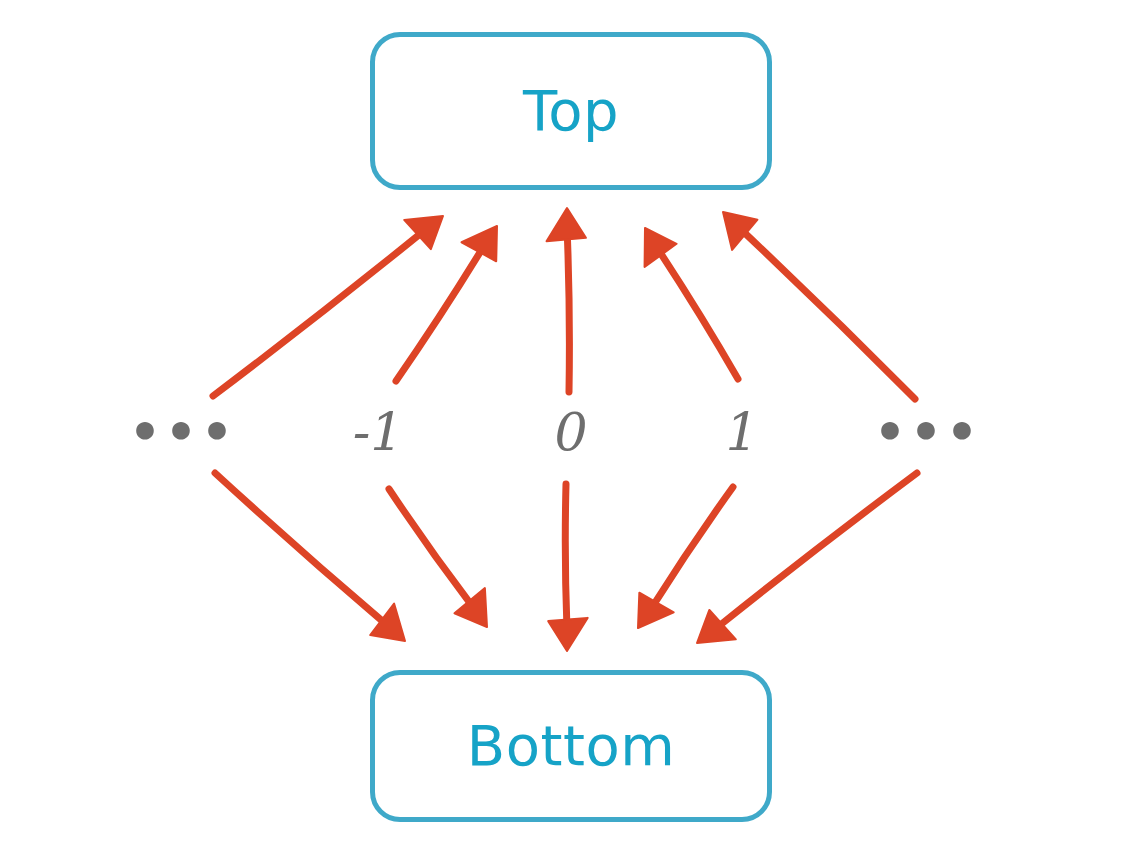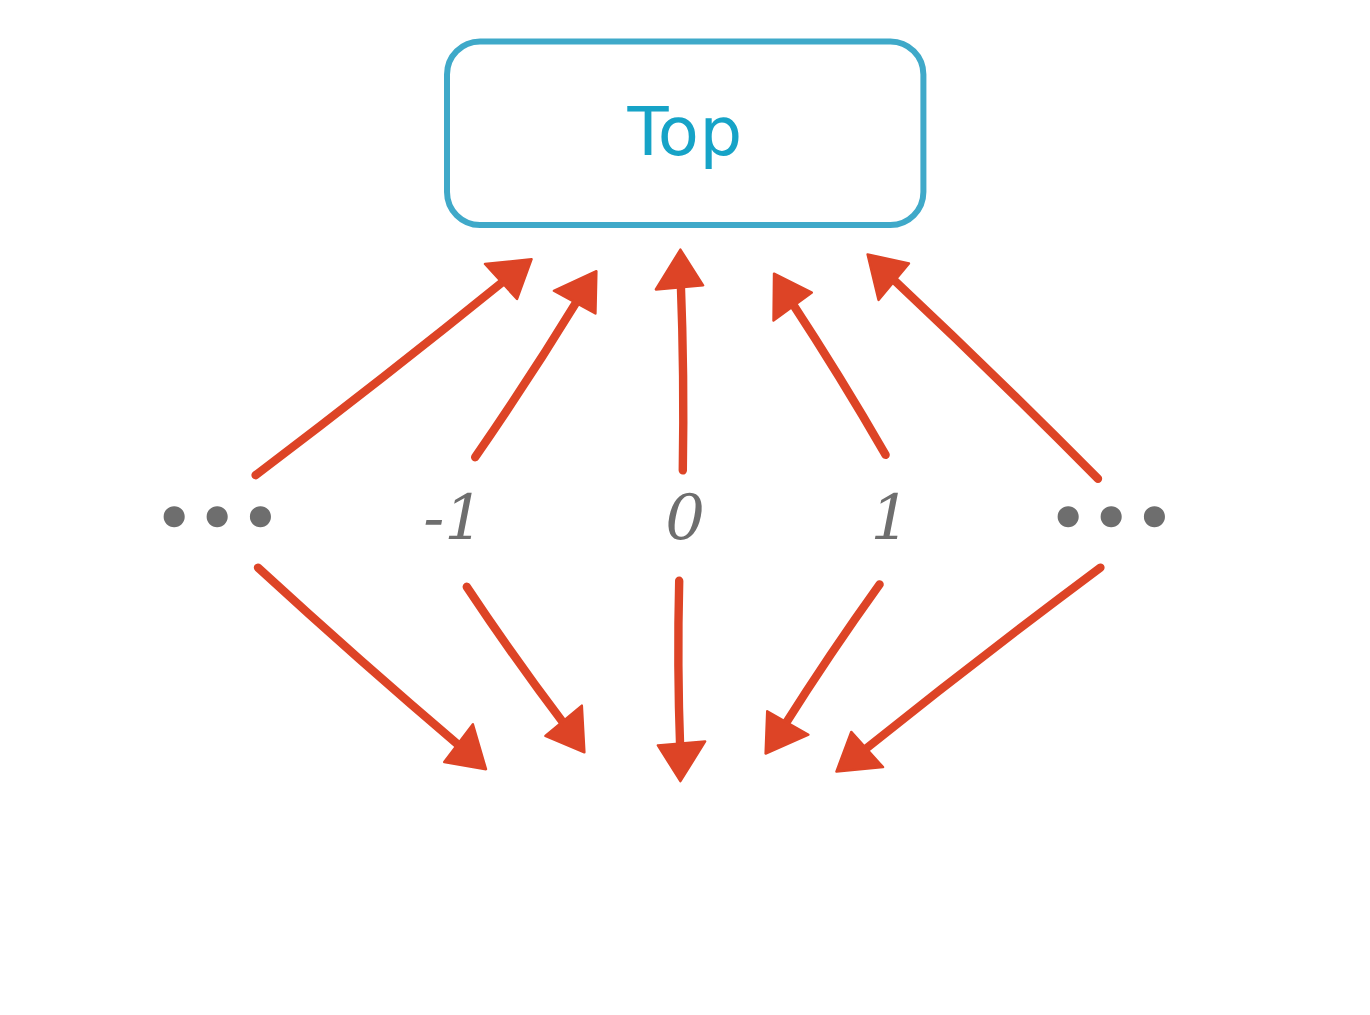--- a/index.html
+++ b/index.html
@@ -132,6 +132,9 @@
     <span class="node-label" style="color: rgb(22, 163, 199);">Top</span>
   </div>
 
+  <div class="node-box" id="bottom-box" style="left: 370px; top: 670px; width: 402px; height: 152px; border-color: rgb(63, 169, 201);">
+    <span class="node-label" style="color: rgb(22, 163, 199);">Bottom</span>
+  </div>
 
   <div id="axis-labels">
       <div class="axis-label ellipsis" style="left: 183px; top: 432px; color: rgb(110, 110, 110);">•••</div>

